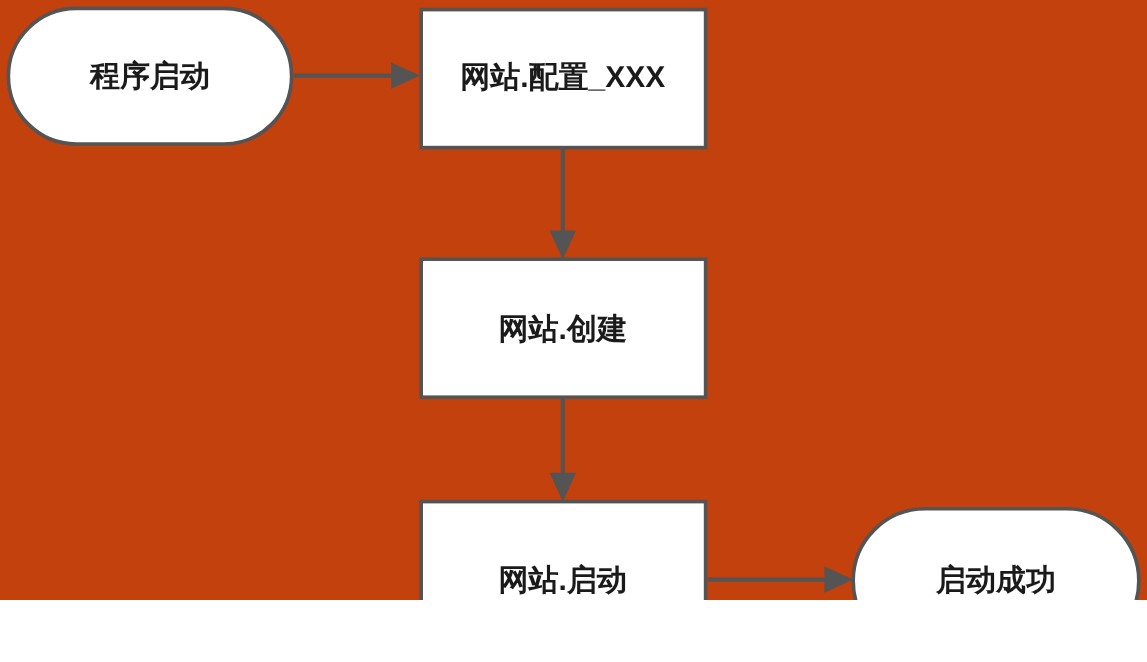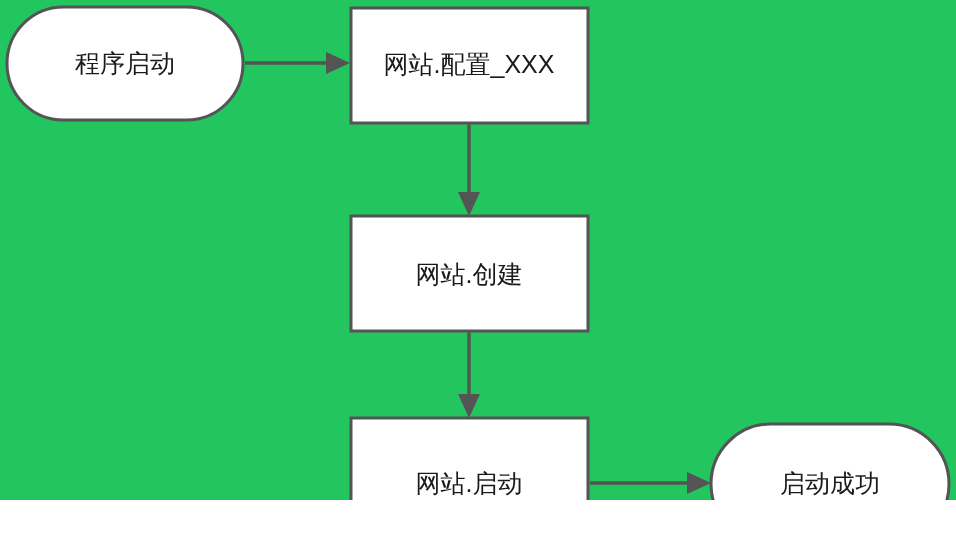--- a/index.html
+++ b/index.html
@@ -15,8 +15,9 @@
     position: relative;
     width: 956px;
     height: 500px;
-    background: #22c55e;
+    background: #c2410c;
     overflow: hidden;
+    font-weight: bold;
   }
   #flow-svg {
     position: absolute;

